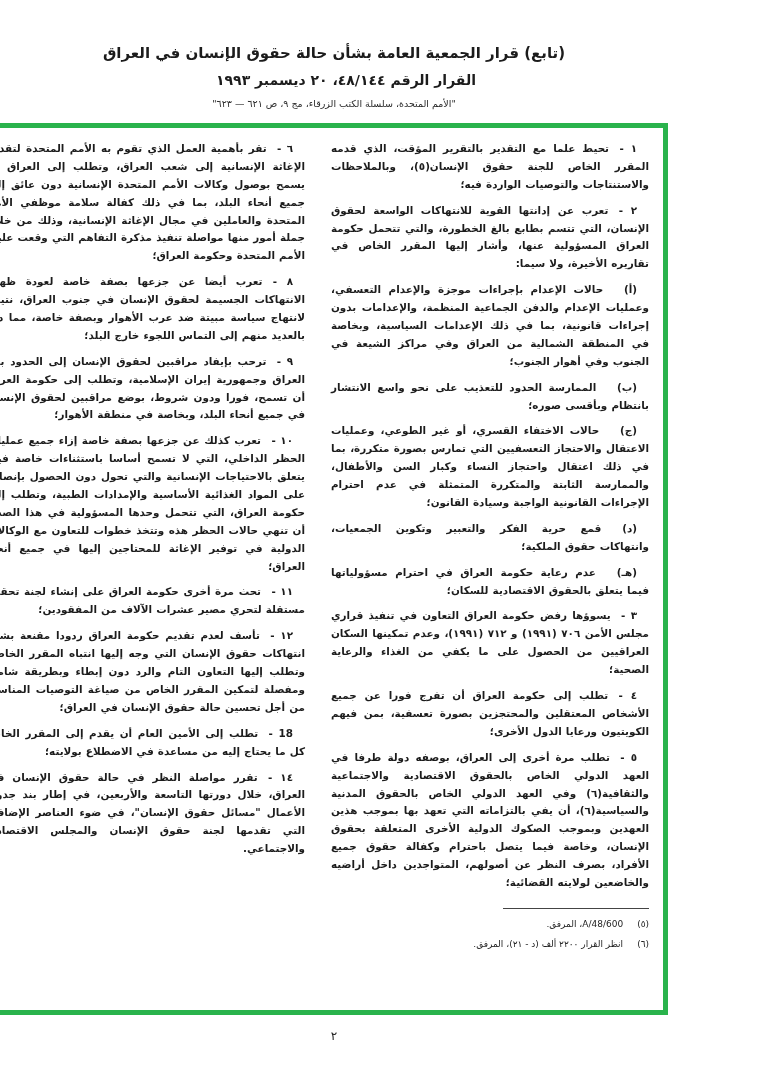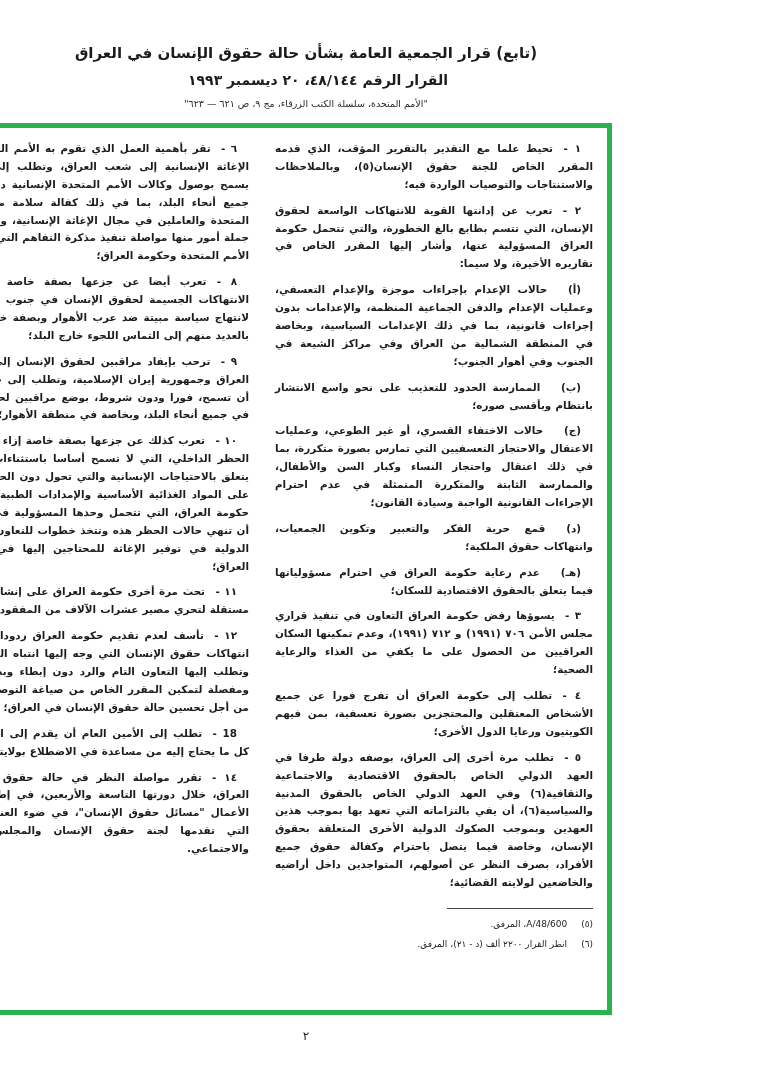--- a/index.html
+++ b/index.html
@@ -13,7 +13,7 @@
   }
   .page {
     direction: rtl;
-    width: 612px; height: 1086px;
+    width: 668px; height: 1086px;
     padding-top: 44px;
     overflow: hidden;
   }

